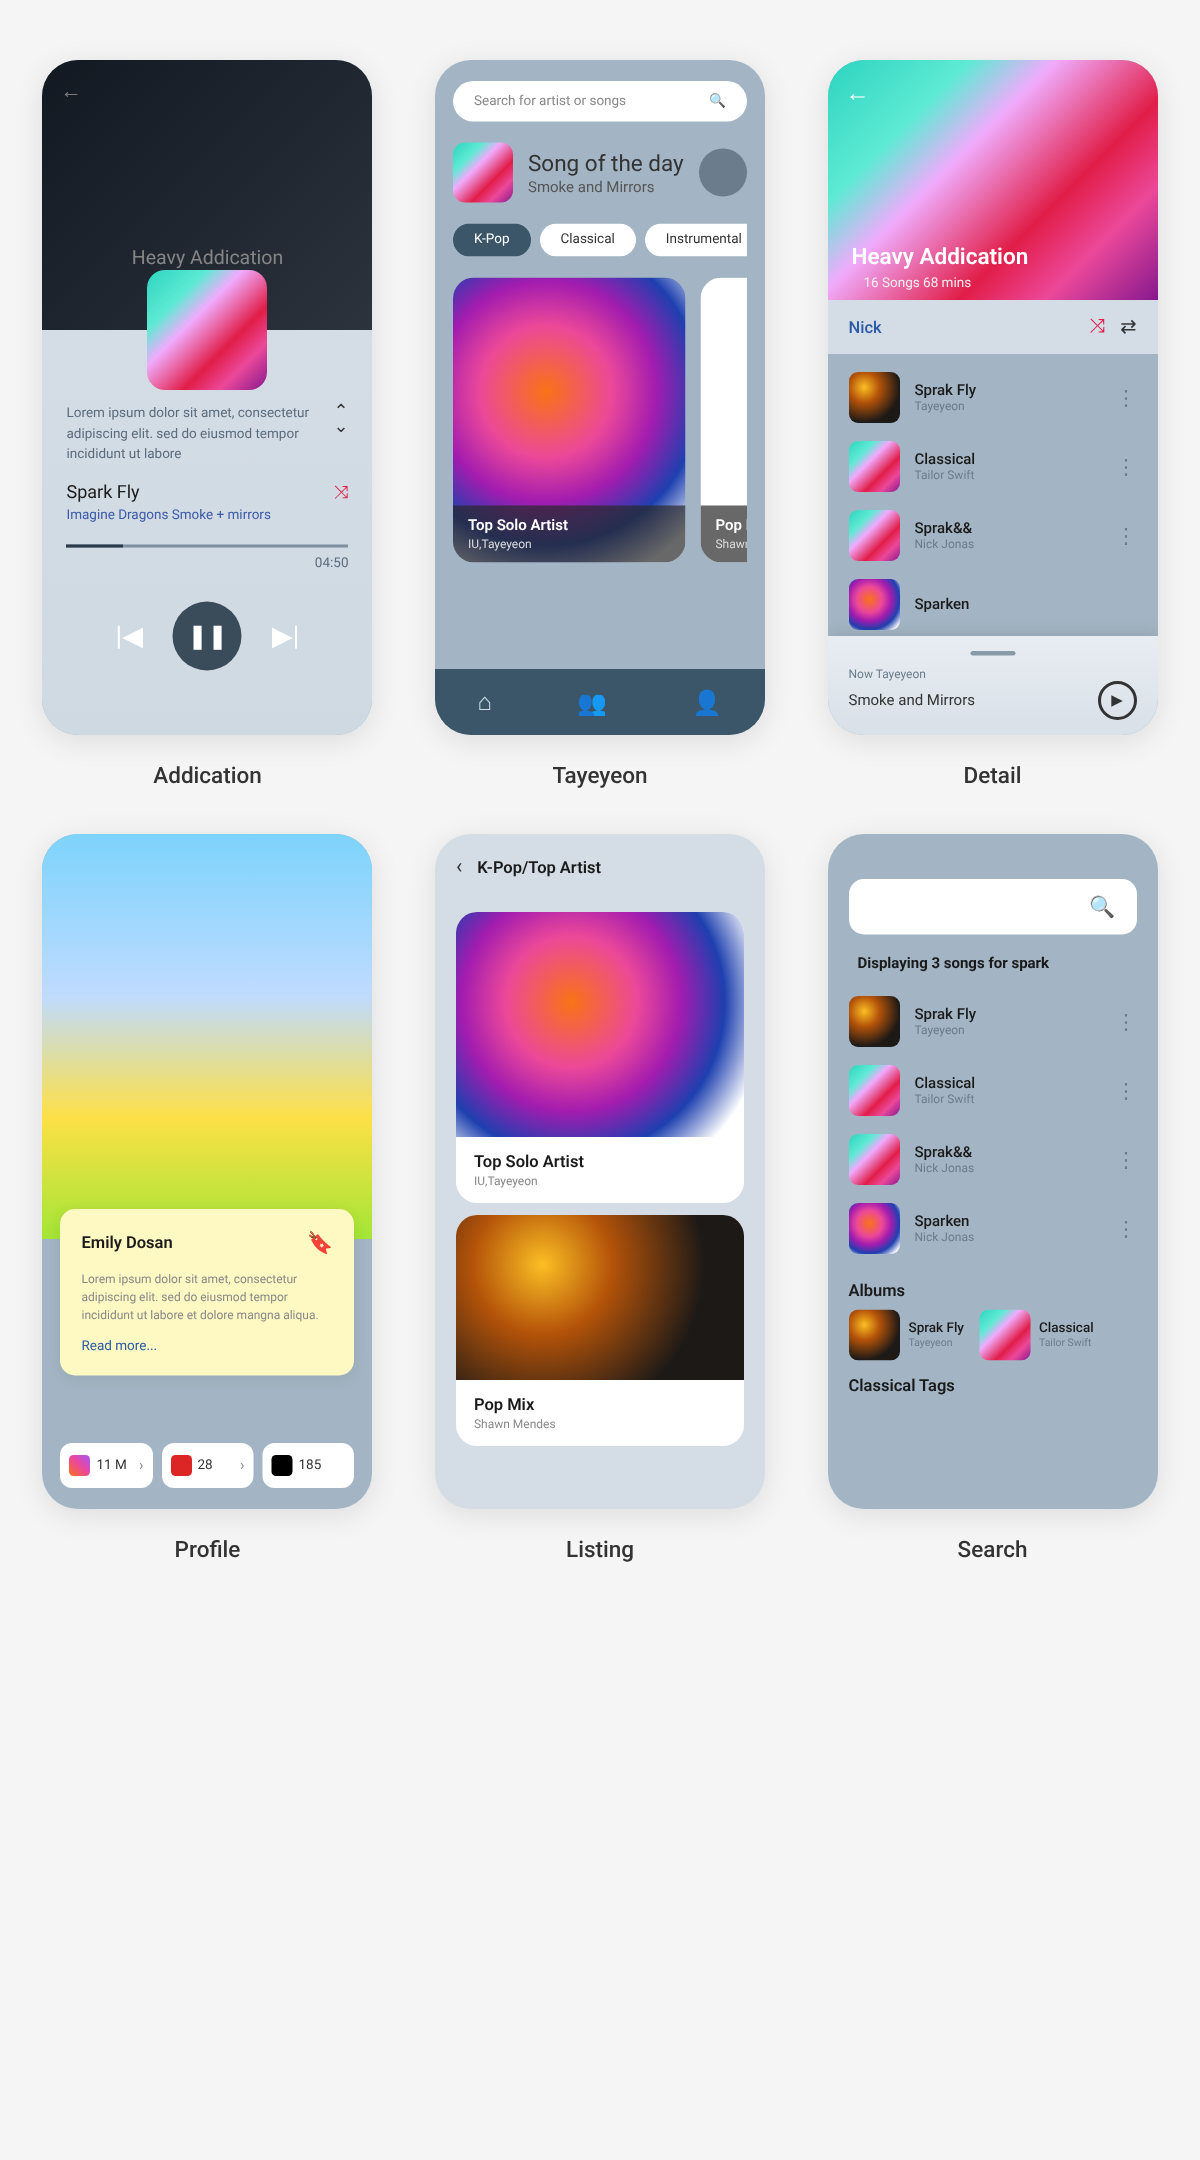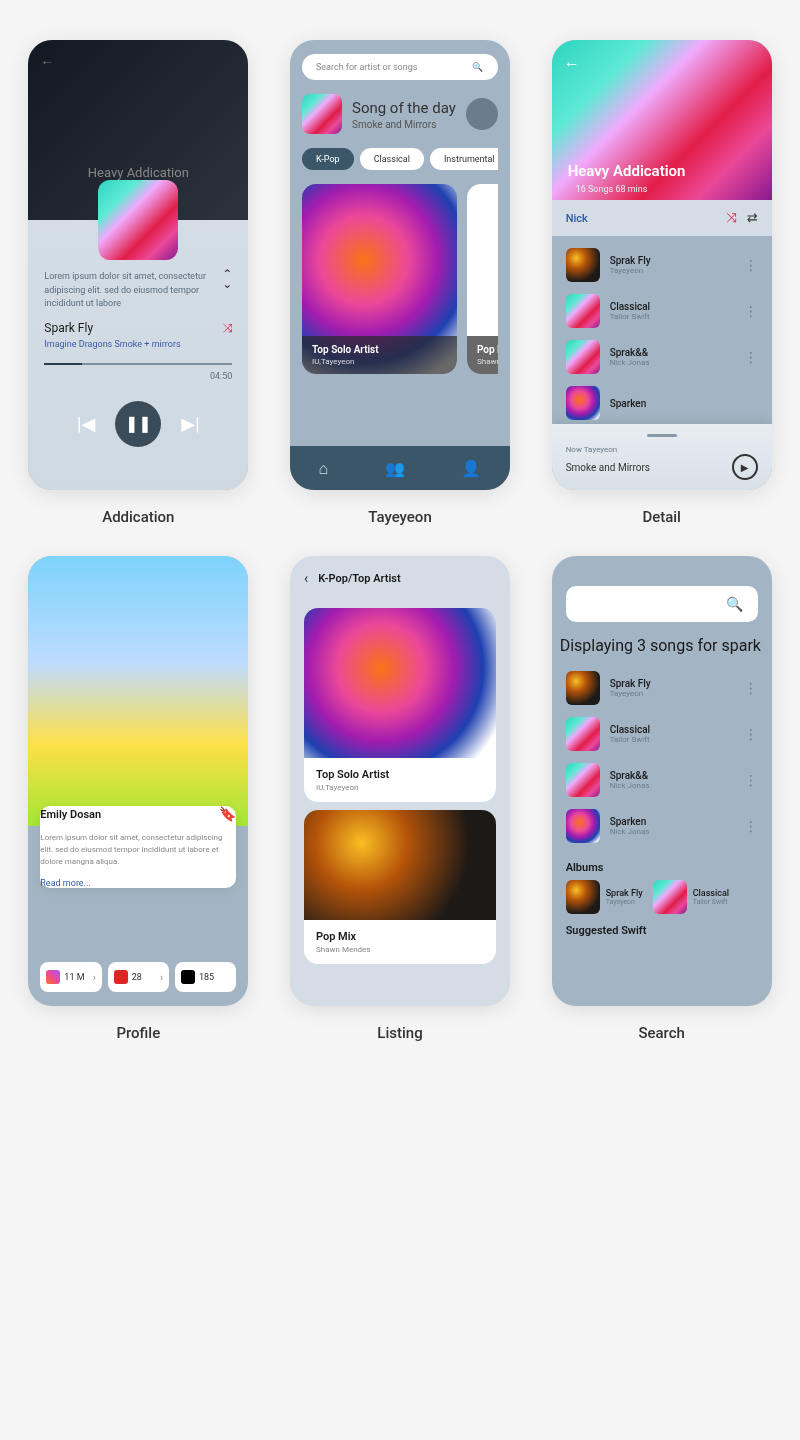--- a/index.html
+++ b/index.html
@@ -110,7 +110,7 @@
 
 .sr-search{margin:30px 14px 14px;background:#fff;border-radius:10px;padding:10px 14px;display:flex;align-items:center;justify-content:flex-end}
 .sr-search-icon{font-size:14px;color:#333}
-.sr-result-label{font-size:16px;color:#1a1a1a;font-weight:400;margin:8px 8px}
+.sr-result-label{font-size:10px;color:#1a1a1a;font-weight:700;margin:8px 20px}
 .sr-section-label{font-size:11px;color:#1a1a1a;font-weight:600;margin:10px 14px 6px}
 .sr-albums{display:flex;gap:10px;margin:4px 14px;overflow:hidden}
 .sr-album{display:flex;align-items:center;gap:6px;flex-shrink:0}

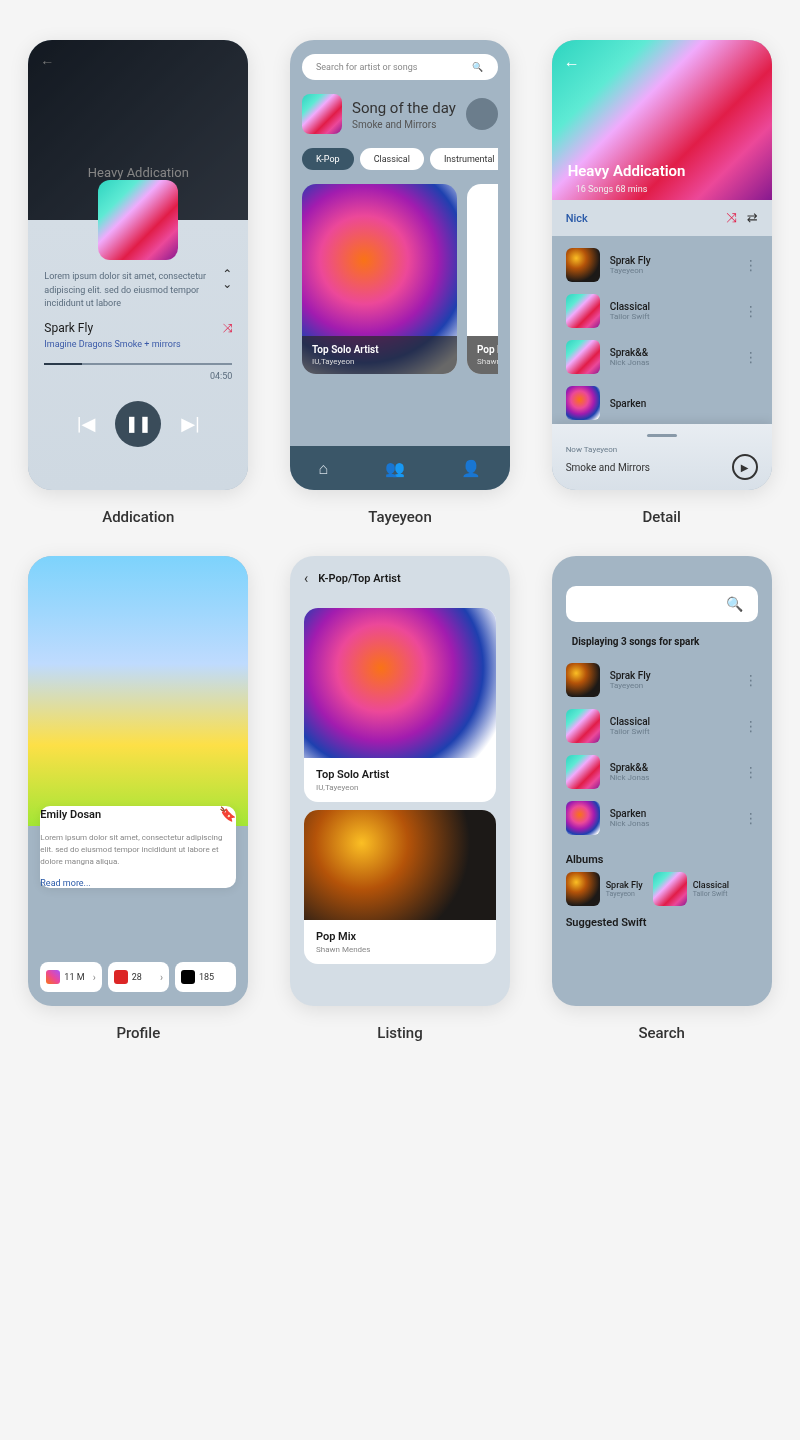--- a/index.html
+++ b/index.html
@@ -83,7 +83,7 @@
 
 
 .pf-img{height:270px;background:linear-gradient(180deg,#7dd3fc 0%,#bfdbfe 40%,#fde047 70%,#a3e635 100%);position:relative}
-.pf-card{position:absolute;top:250px;left:12px;right:12px;background:#ffffff;border-radius:10px;box-shadow:0 2px 10px rgba(0,0,0,0.08)}
+.pf-card{position:absolute;top:250px;left:12px;right:12px;background:#fef9c3;border-radius:10px;padding:14px;box-shadow:0 2px 10px rgba(0,0,0,0.08)}
 .pf-name-row{display:flex;justify-content:space-between;align-items:center;margin-bottom:10px}
 .pf-name{font-size:11px;font-weight:600;color:#1a1a1a}
 .pf-bookmark{font-size:14px;color:#333}

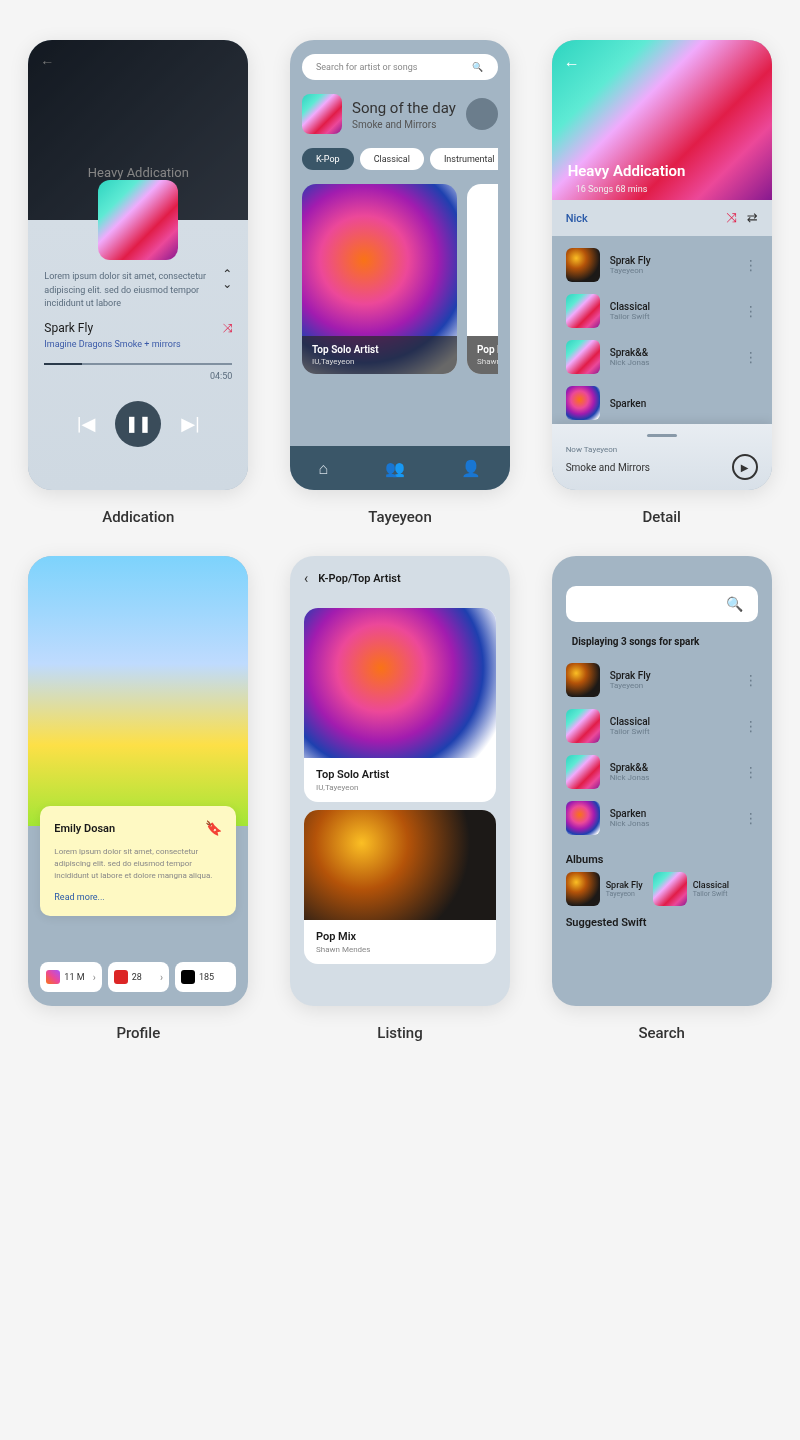--- a/index.html
+++ b/index.html
@@ -377,7 +377,7 @@
               </div>
           </div>
         </div>
-        <div class="sr-section-label">Suggested Swift</div>
+        <div class="sr-section-label">Classical Tags</div>
       </div>
       <div class="caption">Search</div>
     </div>

